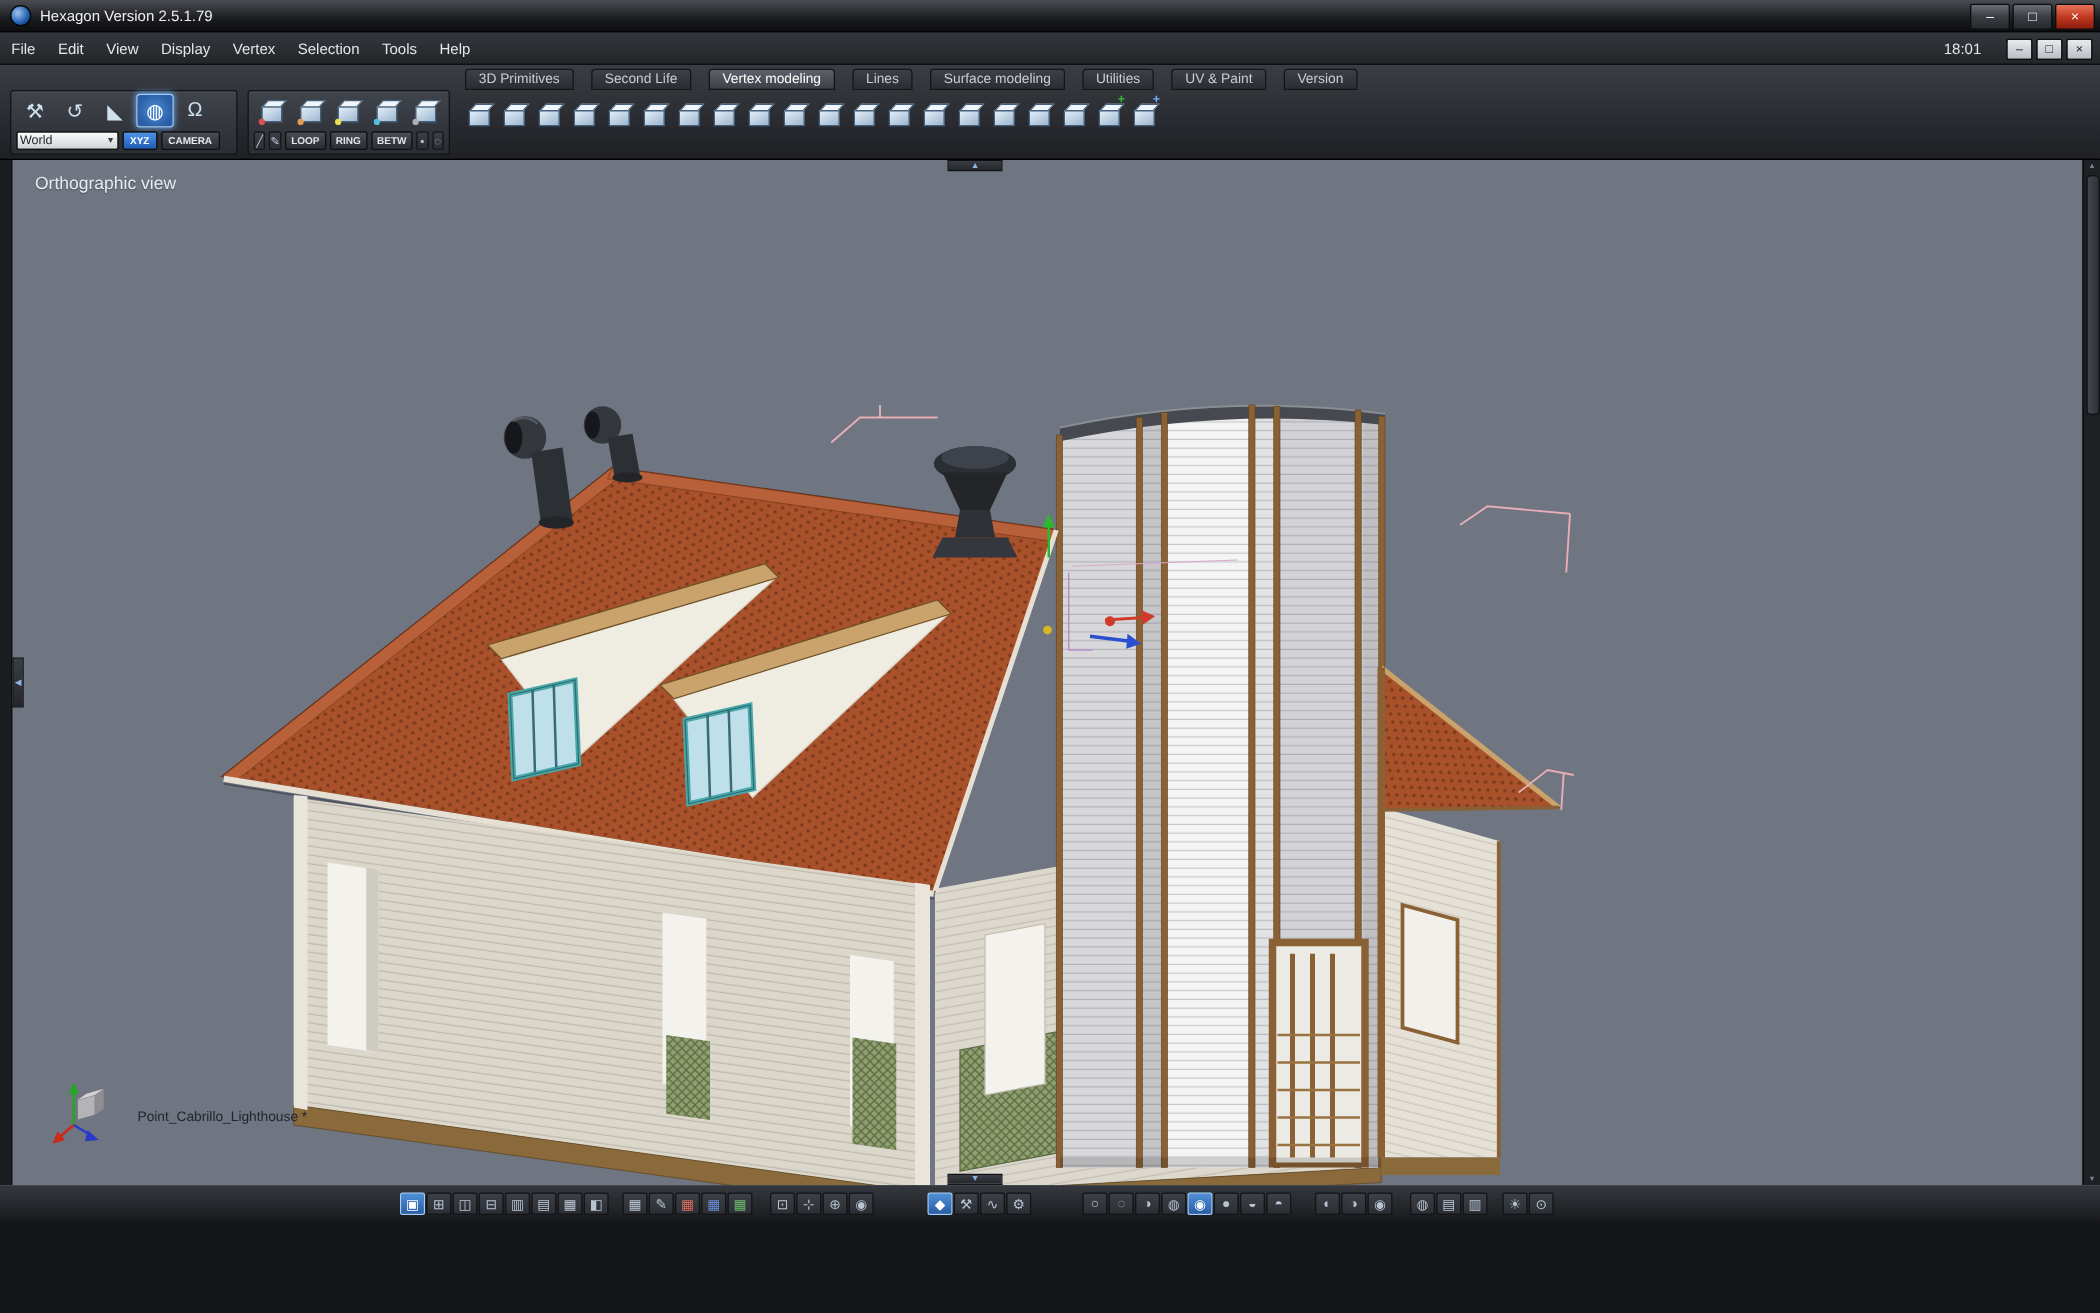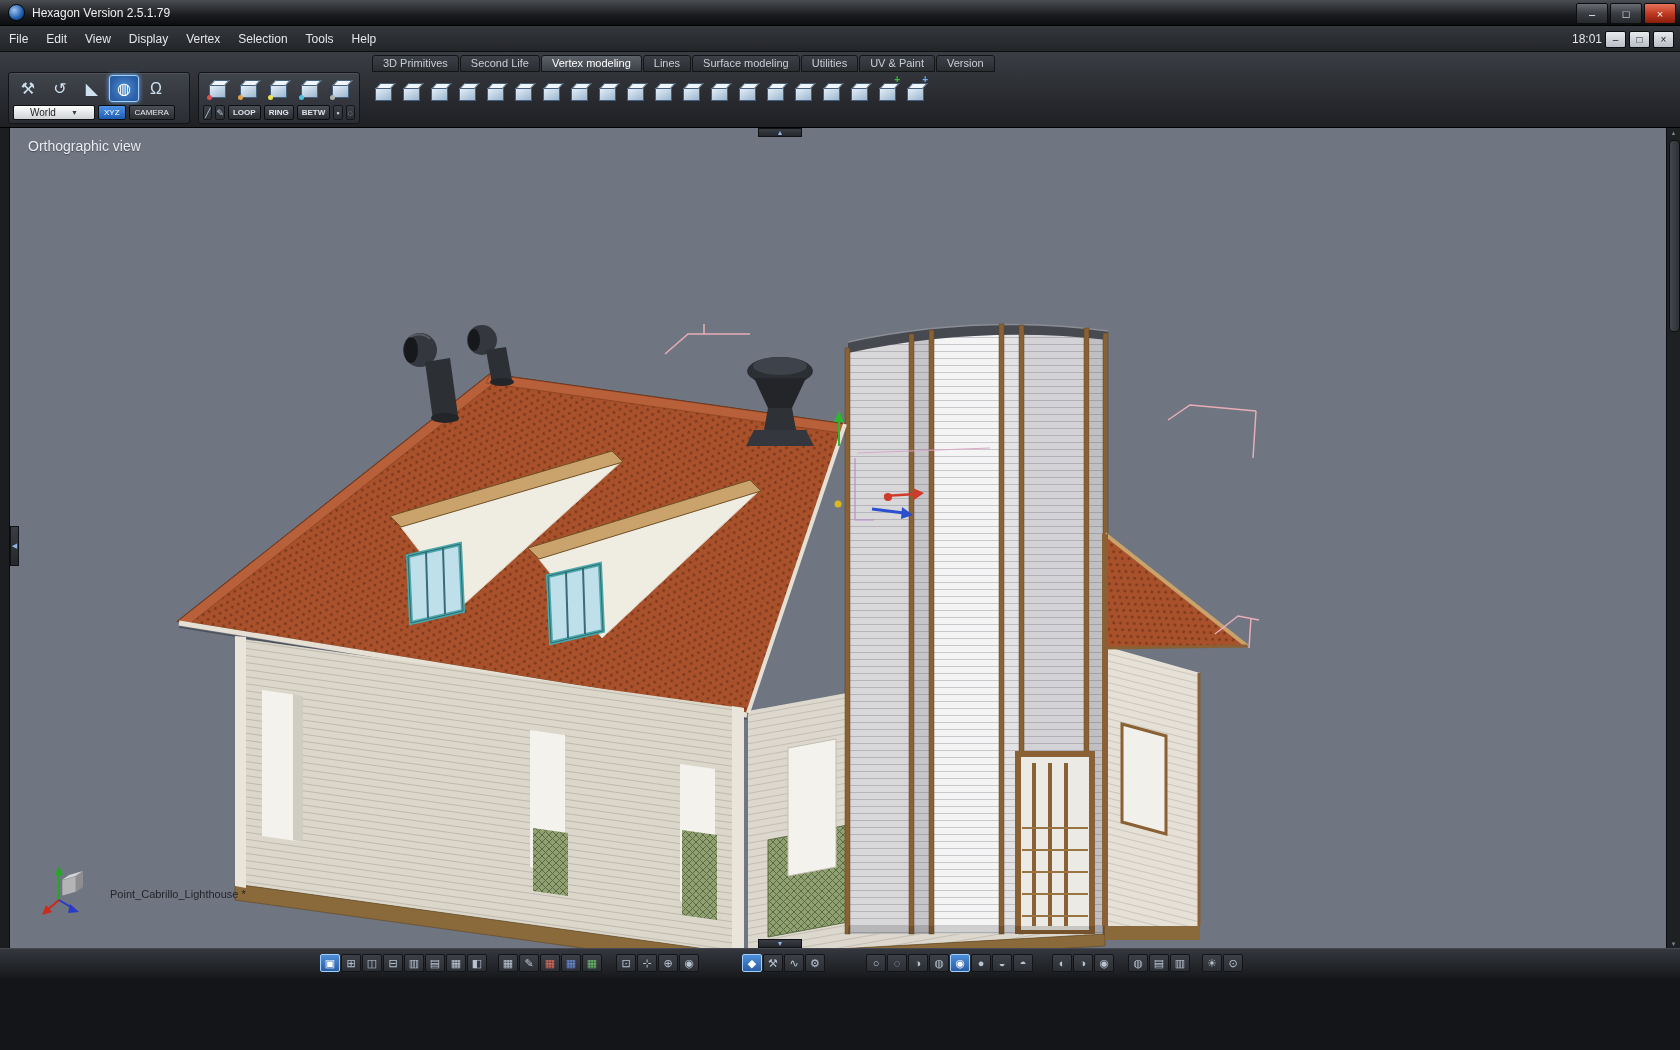--- a/index.html
+++ b/index.html
@@ -16,7 +16,7 @@
   .menubar{position:absolute;left:0;top:26px;width:1680px;height:26px;background:linear-gradient(#34373c,#232529);border-bottom:1px solid #0e0f11;display:flex;align-items:center;color:#e3e6ea;font-size:12px;box-sizing:border-box}
   .menu-item{padding:4px 9px;cursor:default}
   .menu-right{position:absolute;right:6px;top:0;height:26px;display:flex;align-items:center;gap:3px}
-  .clock{font-size:12px;color:#e3e6ea;margin-right:0}
+  .clock{font-size:12px;color:#e3e6ea;margin-right:17px}
   .mini-btn{width:19px;height:15px;background:linear-gradient(#e8eaed,#b9bec6);border:1px solid #0c0d0f;color:#1a1c1f;font-size:10px;display:flex;align-items:center;justify-content:center;border-radius:2px}
 
   

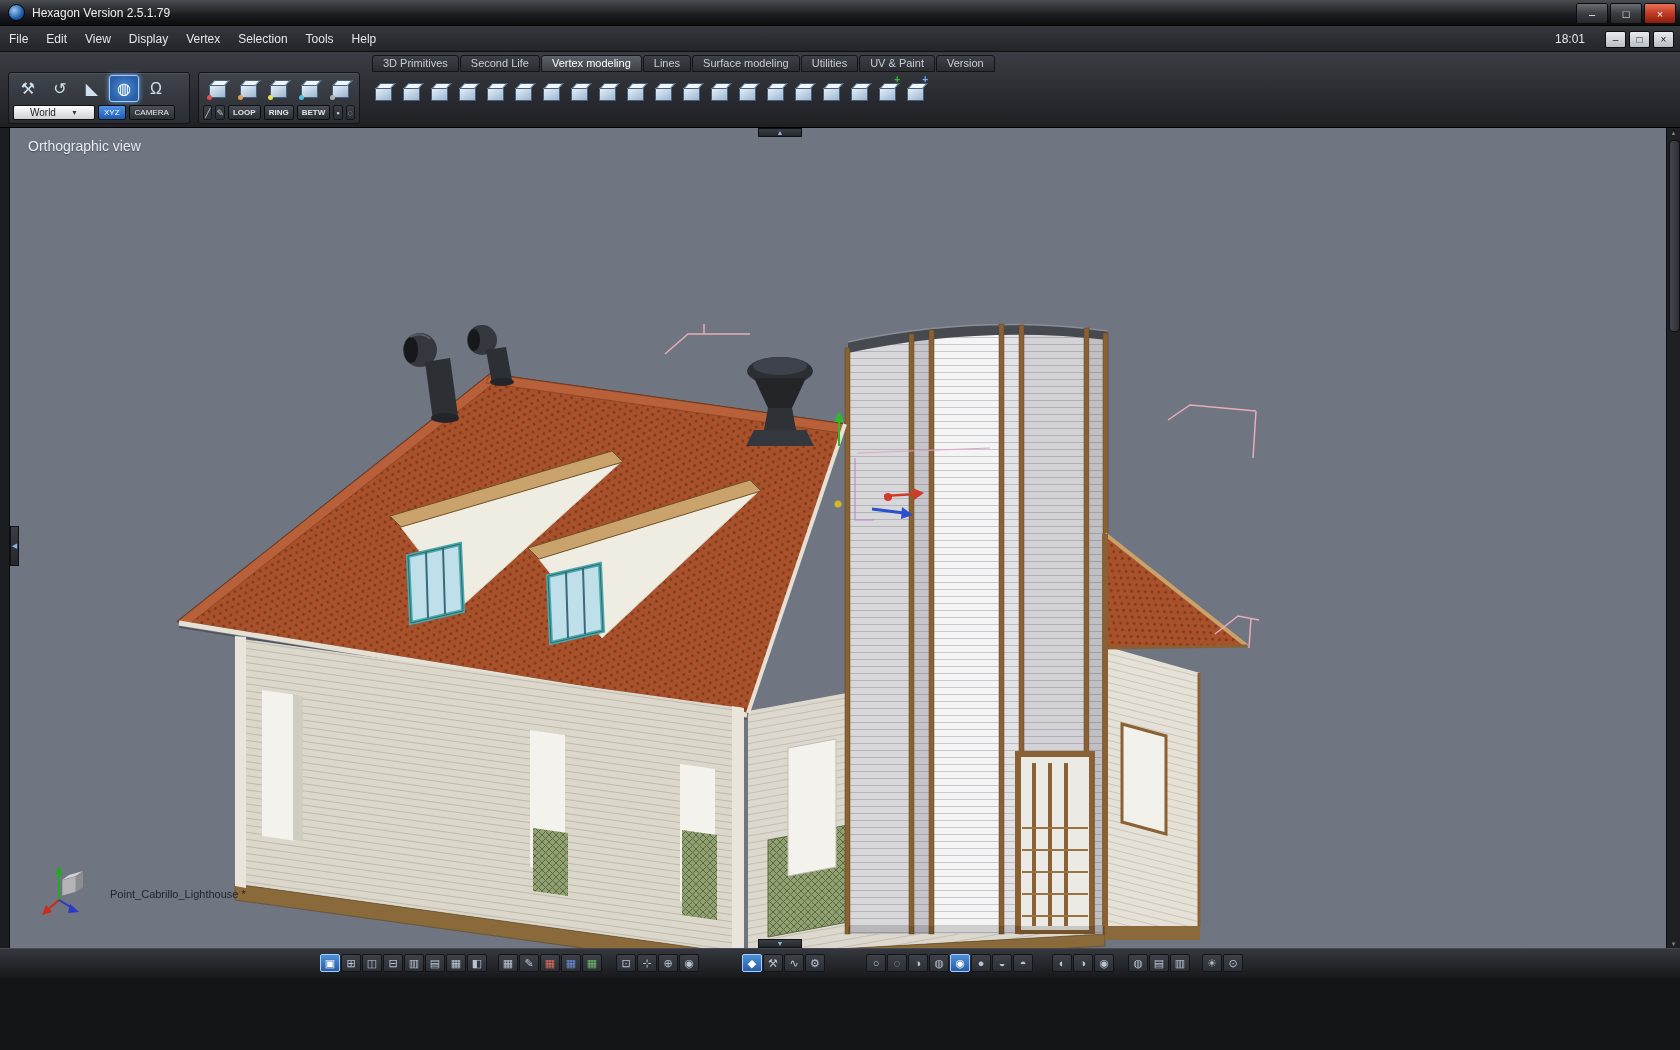--- a/index.html
+++ b/index.html
@@ -21,7 +21,7 @@
 
   
   .toolzone{position:absolute;left:0;top:52px;width:1680px;height:76px;background:linear-gradient(#3a3d43,#26282d 70%,#1e2024);border-bottom:1px solid #000;box-sizing:border-box}
-  .tabs{position:absolute;left:372px;top:3px;display:flex;gap:1px}
+  .tabs{position:absolute;left:372px;top:3px;display:flex;gap:14px}
   .tab{font-size:11px;color:#c9cdd4;background:linear-gradient(#3d4147,#2a2d32);border:1px solid #131517;border-radius:3px 3px 0 0;padding:1px 10px 2px;white-space:nowrap}
   .tab.active{background:linear-gradient(#5d626a,#3c4046);color:#ffffff}
   .panel{position:absolute;top:20px;height:52px;background:linear-gradient(#40444b,#2a2d32);border:1px solid #121417;border-radius:3px;box-shadow:inset 0 1px 0 rgba(255,255,255,.08);box-sizing:border-box}

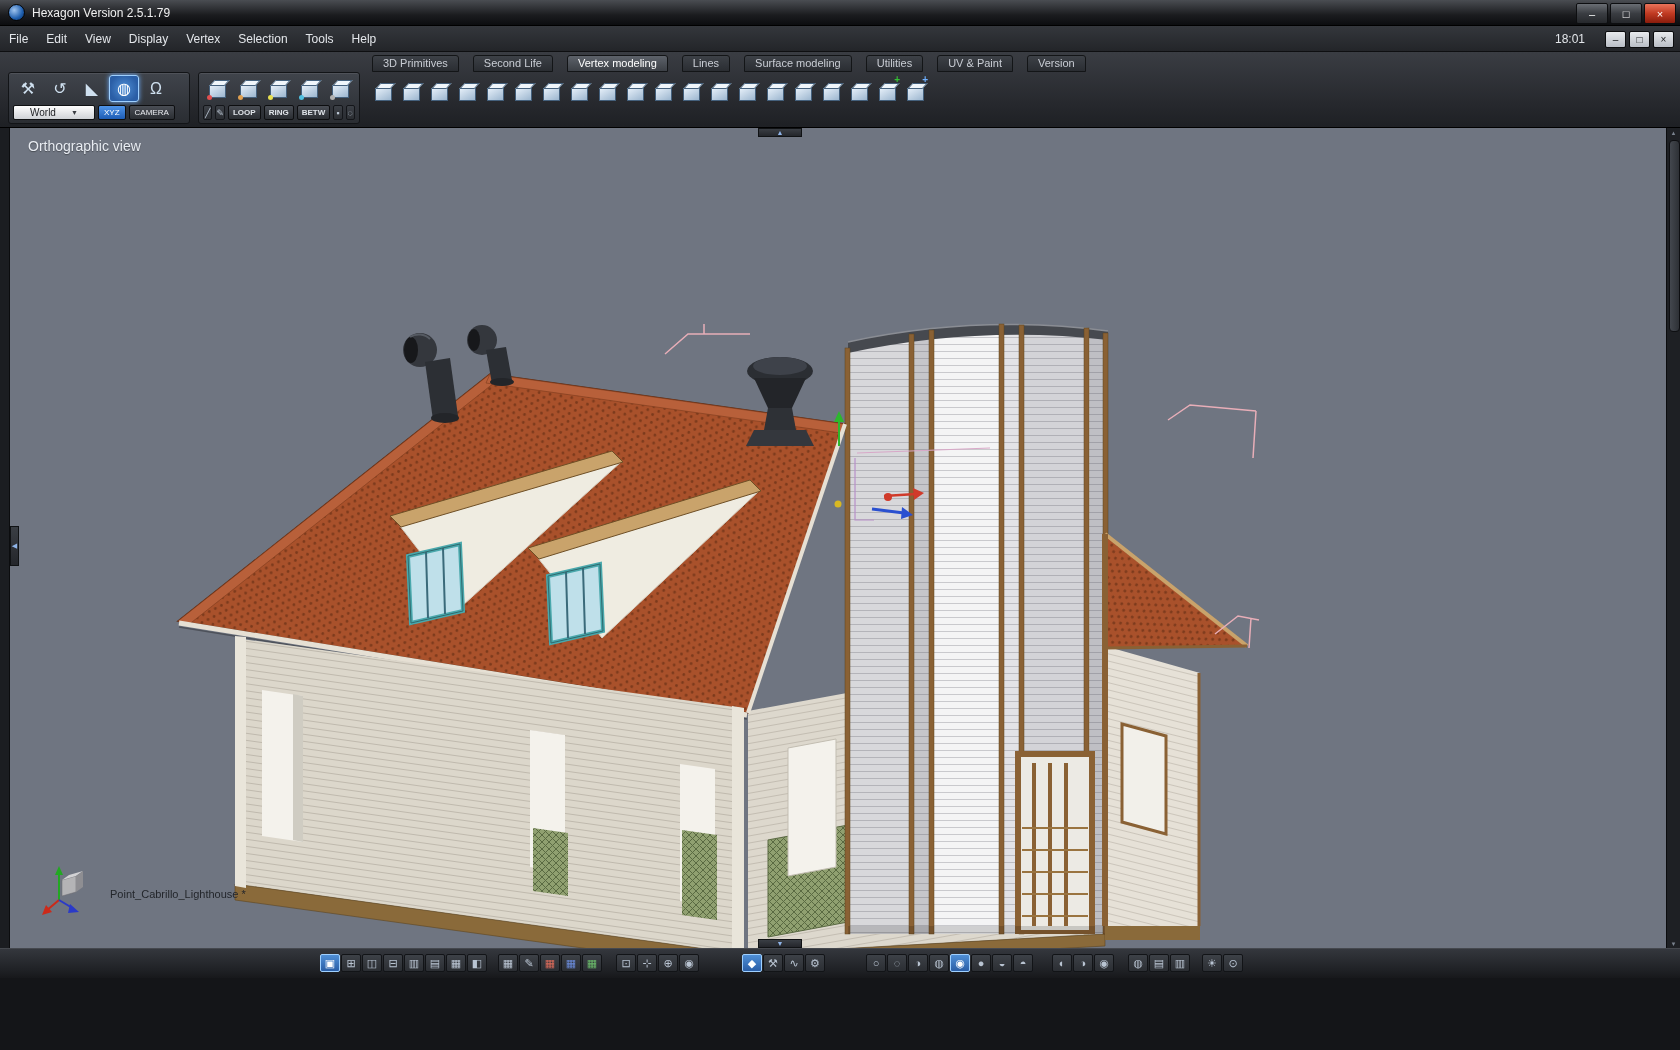--- a/index.html
+++ b/index.html
@@ -31,7 +31,7 @@
   .tool{width:30px;height:27px;display:flex;align-items:center;justify-content:center;border-radius:3px;color:#cfe0ef;font-size:16px}
   .tool.active{background:radial-gradient(circle,#4f8fd6 0%,#2a5ea6 75%);box-shadow:0 0 5px #6fb0ff;border:1px solid #9fd0ff;color:#fff;box-sizing:border-box}
   .sub-row{display:flex;gap:3px;padding:0 4px;align-items:center;height:17px}
-  .dropdown{width:82px;height:15px;background:linear-gradient(#fdfdfd,#cfd2d6);border:1px solid #0f1113;color:#1c1e22;font-size:10px;display:flex;align-items:center;justify-content:space-between;padding:0 16px;border-radius:2px;box-sizing:border-box}
+  .dropdown{width:82px;height:15px;background:linear-gradient(#fdfdfd,#cfd2d6);border:1px solid #0f1113;color:#1c1e22;font-size:10px;display:flex;align-items:center;justify-content:space-between;padding:0 2px;border-radius:2px;box-sizing:border-box}
   .dd-arrow{font-size:7px;color:#3a3d42}
   .chip{height:13px;font-size:8px;font-weight:normal;display:flex;align-items:center;padding:0 5px;border-radius:2px;border:1px solid #0d0e10}
   .chip.xyz{background:linear-gradient(#4f94e8,#1d5cb4);color:#fff}

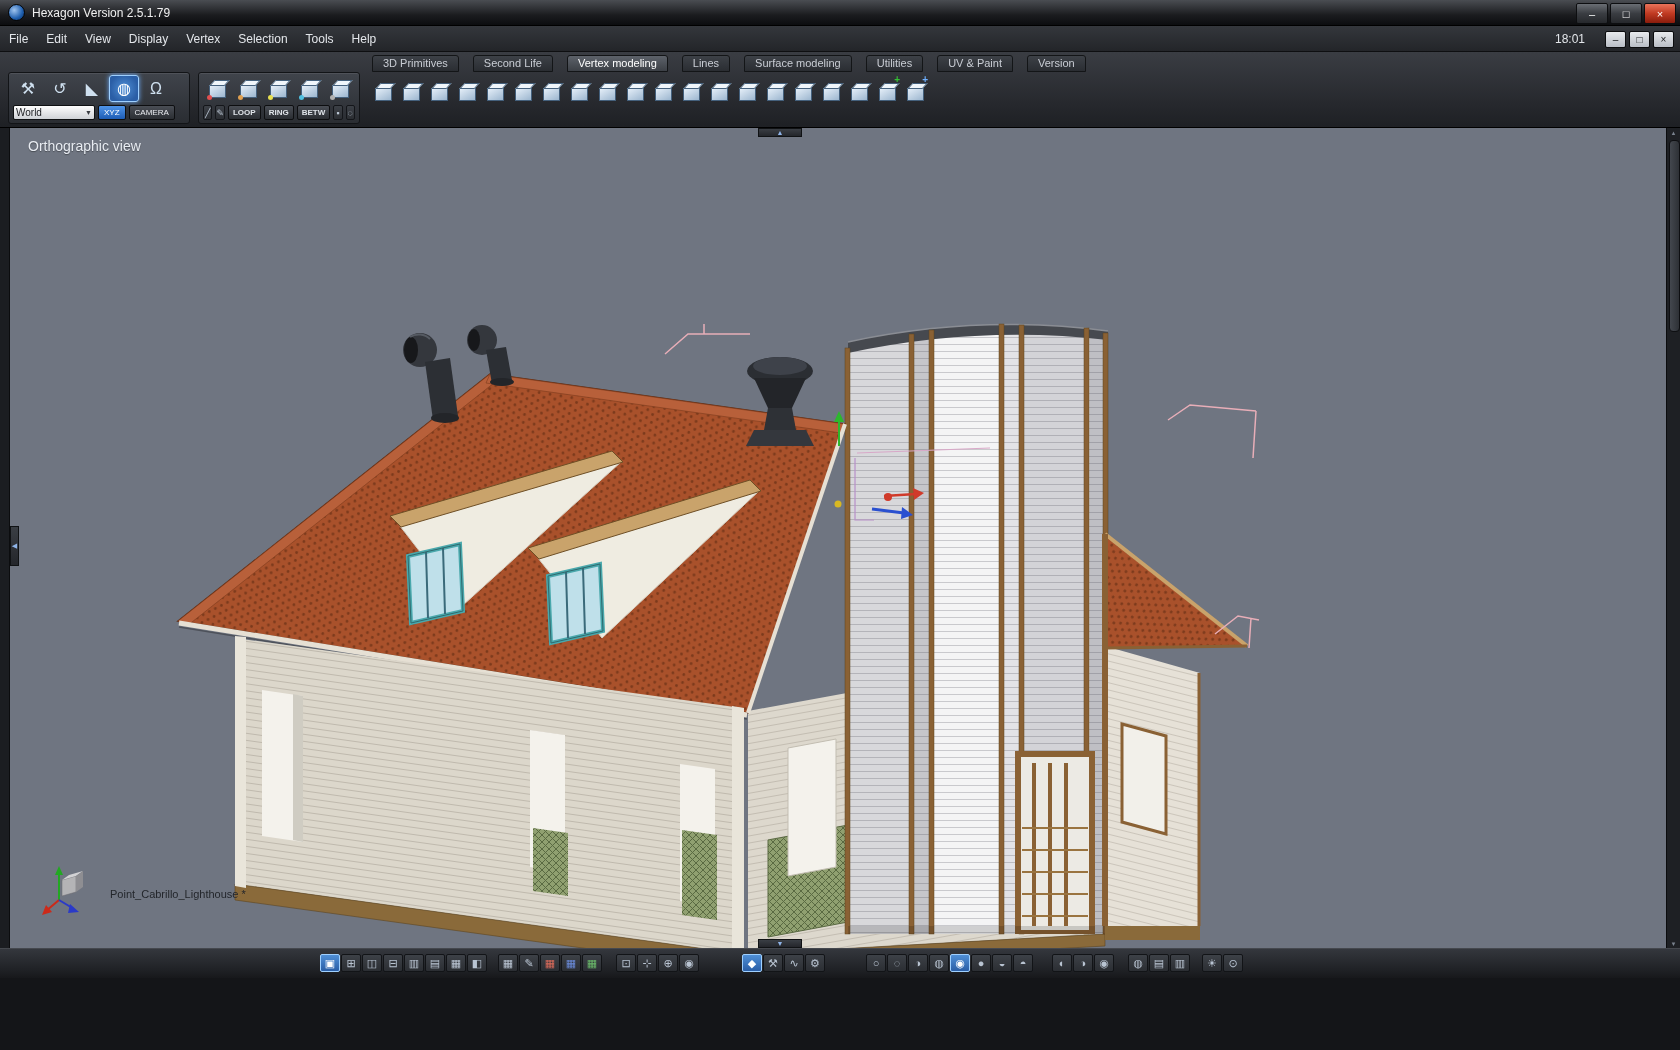--- a/index.html
+++ b/index.html
@@ -33,7 +33,7 @@
   .sub-row{display:flex;gap:3px;padding:0 4px;align-items:center;height:17px}
   .dropdown{width:82px;height:15px;background:linear-gradient(#fdfdfd,#cfd2d6);border:1px solid #0f1113;color:#1c1e22;font-size:10px;display:flex;align-items:center;justify-content:space-between;padding:0 2px;border-radius:2px;box-sizing:border-box}
   .dd-arrow{font-size:7px;color:#3a3d42}
-  .chip{height:13px;font-size:8px;font-weight:normal;display:flex;align-items:center;padding:0 5px;border-radius:2px;border:1px solid #0d0e10}
+  .chip{height:13px;font-size:8px;font-weight:bold;display:flex;align-items:center;padding:0 5px;border-radius:2px;border:1px solid #0d0e10}
   .chip.xyz{background:linear-gradient(#4f94e8,#1d5cb4);color:#fff}
   .chip.cam{background:linear-gradient(#4a4e55,#2b2e33);color:#e8eaee}
   .chip.mode{background:linear-gradient(#4a4e55,#2a2d32);color:#dfe3e8;font-weight:bold;font-size:8px;padding:0 4px}

